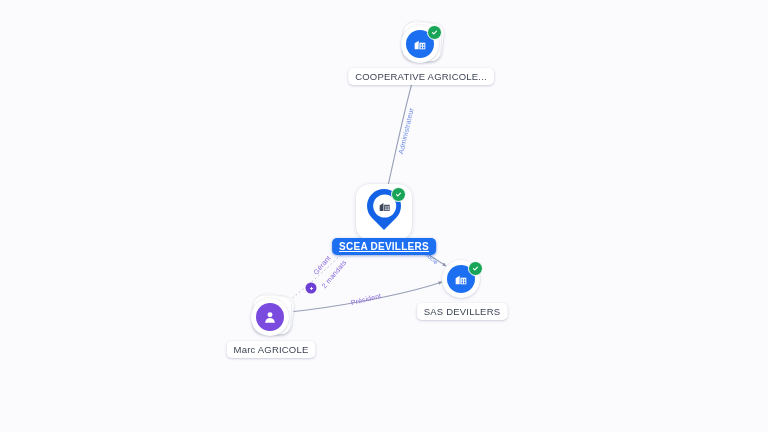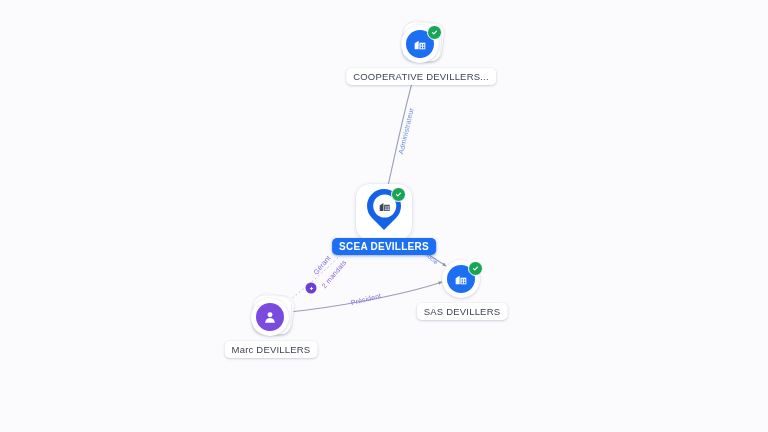--- a/index.html
+++ b/index.html
@@ -234,7 +234,7 @@
         </svg>
       </div>
     </div>
-    <div class="node-label" style="top:44px;">COOPERATIVE DEVILLERS...</div>
+    <div class="node-label" style="top:44px;">COOPERATIVE AGRICOLE...</div>
   </div>
 
   <div class="node" style="left:384px; top:212px;">

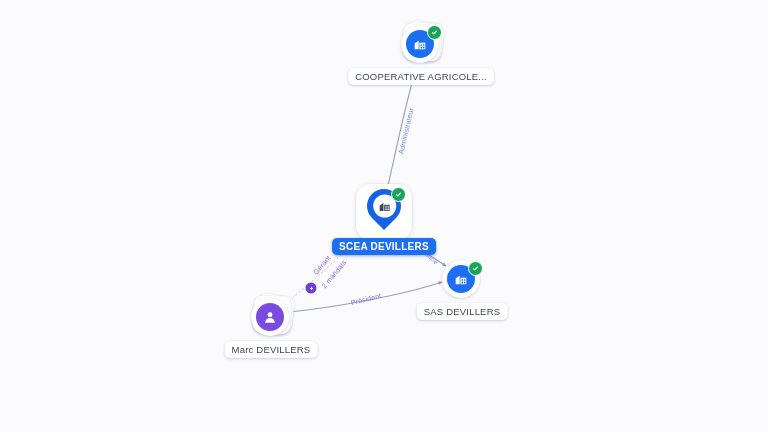--- a/index.html
+++ b/index.html
@@ -61,6 +61,7 @@
     font-size: 10px;
     box-shadow: 0 1px 3px rgba(20,70,180,.45);
     letter-spacing: .25px;
+    text-decoration: underline;
   }
 
   

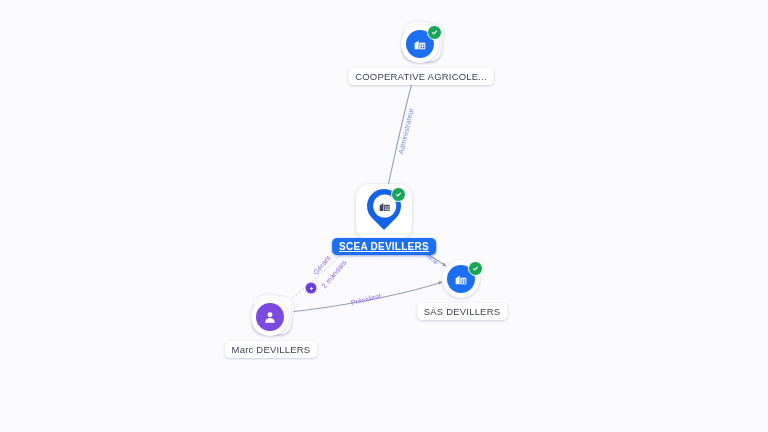--- a/index.html
+++ b/index.html
@@ -296,7 +296,7 @@
         </svg>
       </div>
     </div>
-    <div class="node-label" style="top:44px;">Marc DEVILLERS</div>
+    <div class="node-label" style="top:44px;">Marc AGRICOLE</div>
   </div>
 
 </div>

